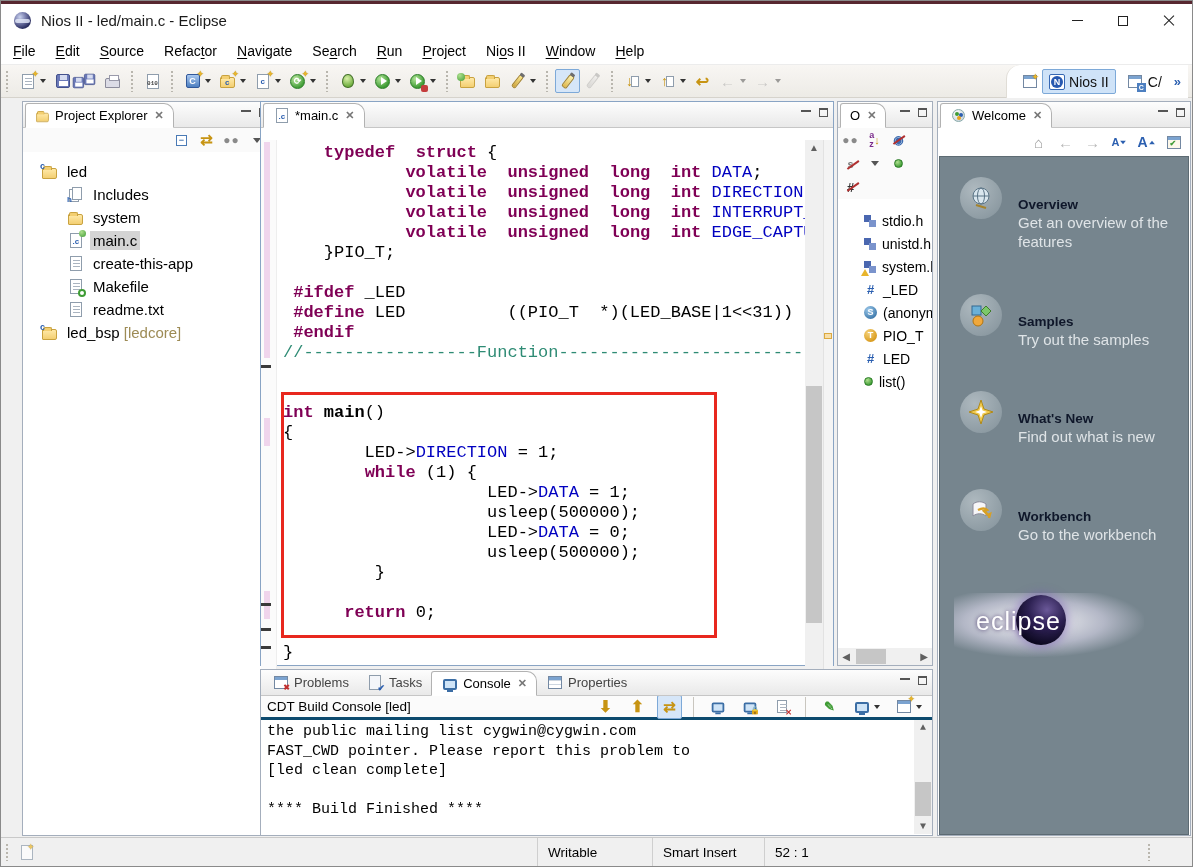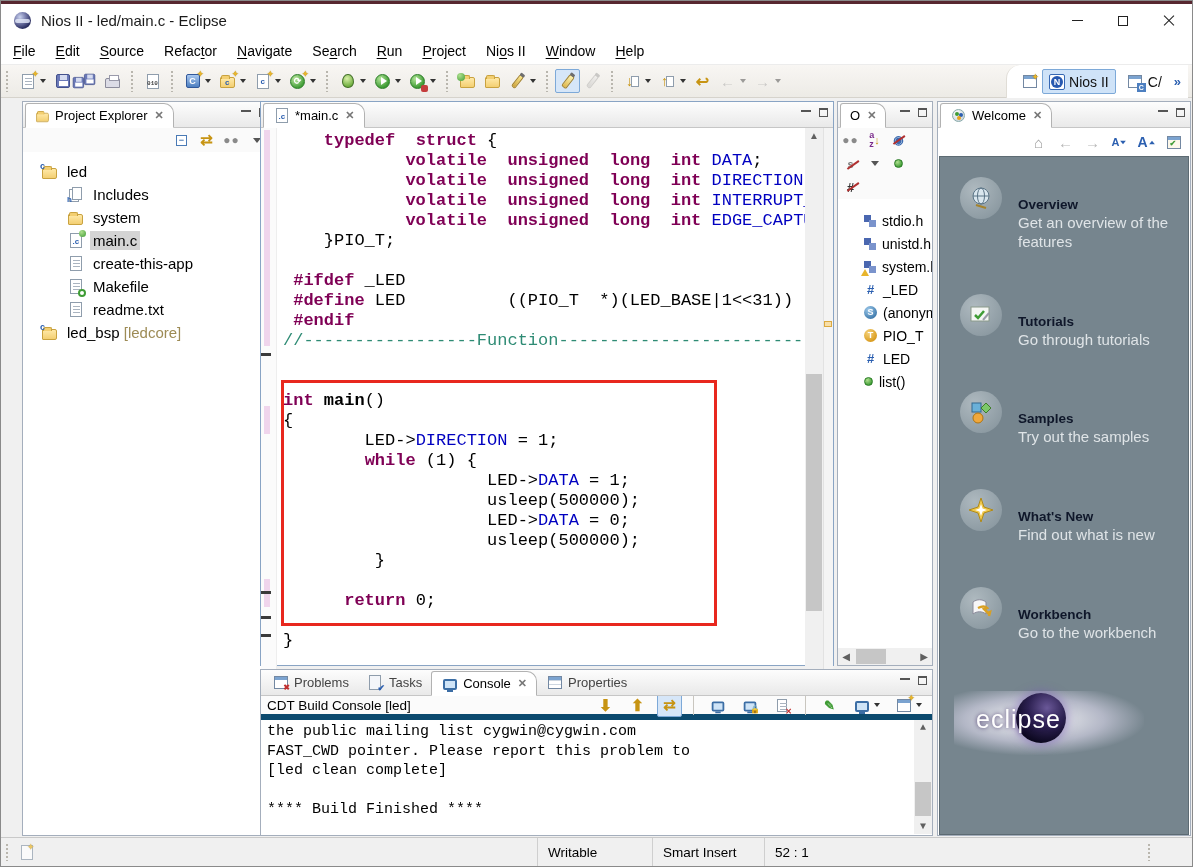--- a/index.html
+++ b/index.html
@@ -101,7 +101,7 @@
 
   
   #editor { left:259px; top:100px; width:574px; height:565px; border-color:#89a4c4; }
-  .ed-body { position:relative; height:671px; overflow:hidden; }
+  .ed-body { position:relative; height:671px; overflow:hidden;margin-top:12px; }
   .ruler { position:absolute; left:0; top:0; width:16px; height:100%; background:#fbfbfb; border-right:1px solid #eee; }
   .qd { position:absolute; left:3px; width:6px; background:#f0d5ec; }
   .dashmark { position:absolute; left:0; width:10px; height:3px; background:#3a3a3a; }

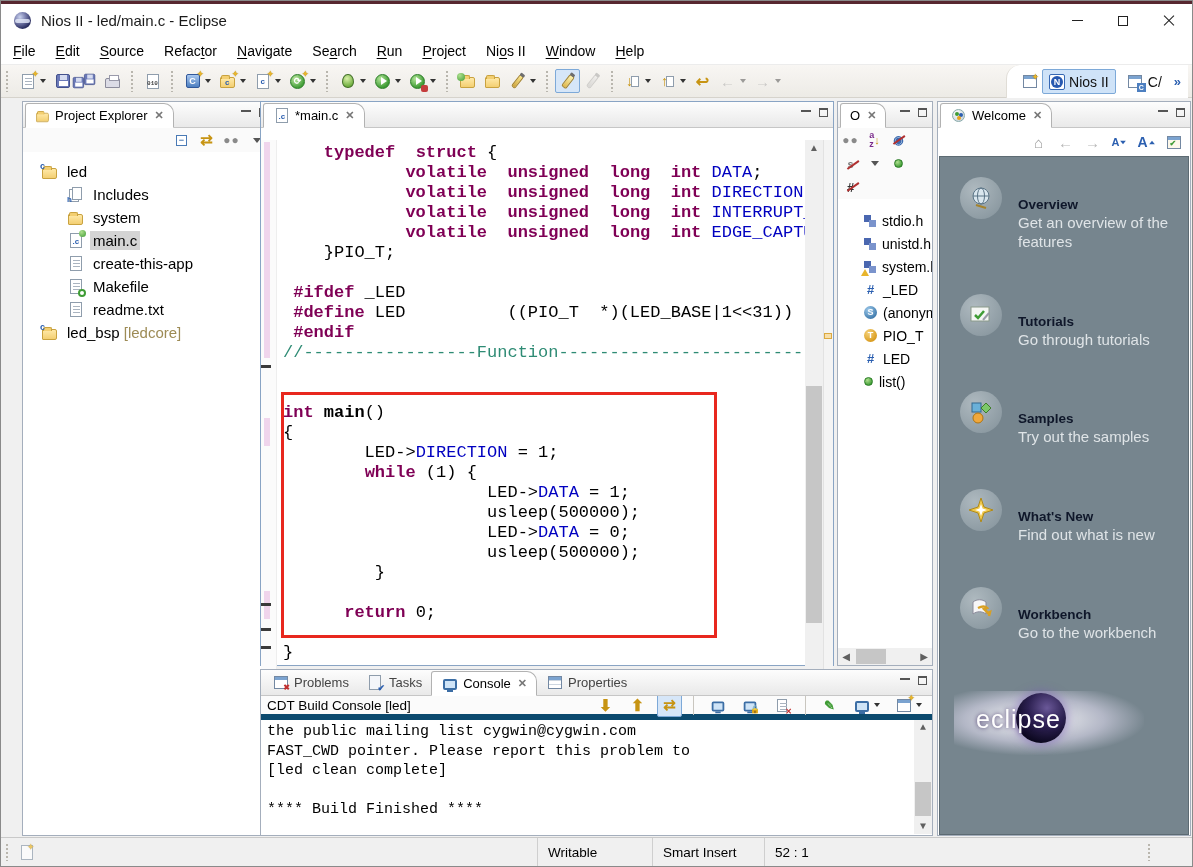--- a/index.html
+++ b/index.html
@@ -807,19 +807,6 @@
         <div class="wl-item">
           <span class="wl-icon">
             <svg width="26" height="26" viewBox="0 0 26 26">
-              <rect x="3" y="5" width="18" height="14" fill="#f4f6f4" stroke="#8a9a8a"></rect>
-              <path d="M7 13l3 3 6-7" stroke="#3f9c35" stroke-width="2.5" fill="none"></path>
-              <path d="M15 18l6-7" stroke="#9a9aa8" stroke-width="2"></path>
-            </svg>
-          </span>
-          <span class="wl-text">
-            <div class="wl-title">Tutorials</div>
-            <div class="wl-desc">Go through tutorials</div>
-          </span>
-        </div>
-        <div class="wl-item">
-          <span class="wl-icon">
-            <svg width="26" height="26" viewBox="0 0 26 26">
               <rect x="4" y="4" width="9" height="9" fill="#6ab0d8" stroke="#33688f"></rect>
               <path d="M18 4l5 5-5 5-5-5z" fill="#7cc86a" stroke="#3f7d2a"></path>
               <circle cx="10" cy="19" r="5" fill="#f0a83c" stroke="#b07410"></circle>

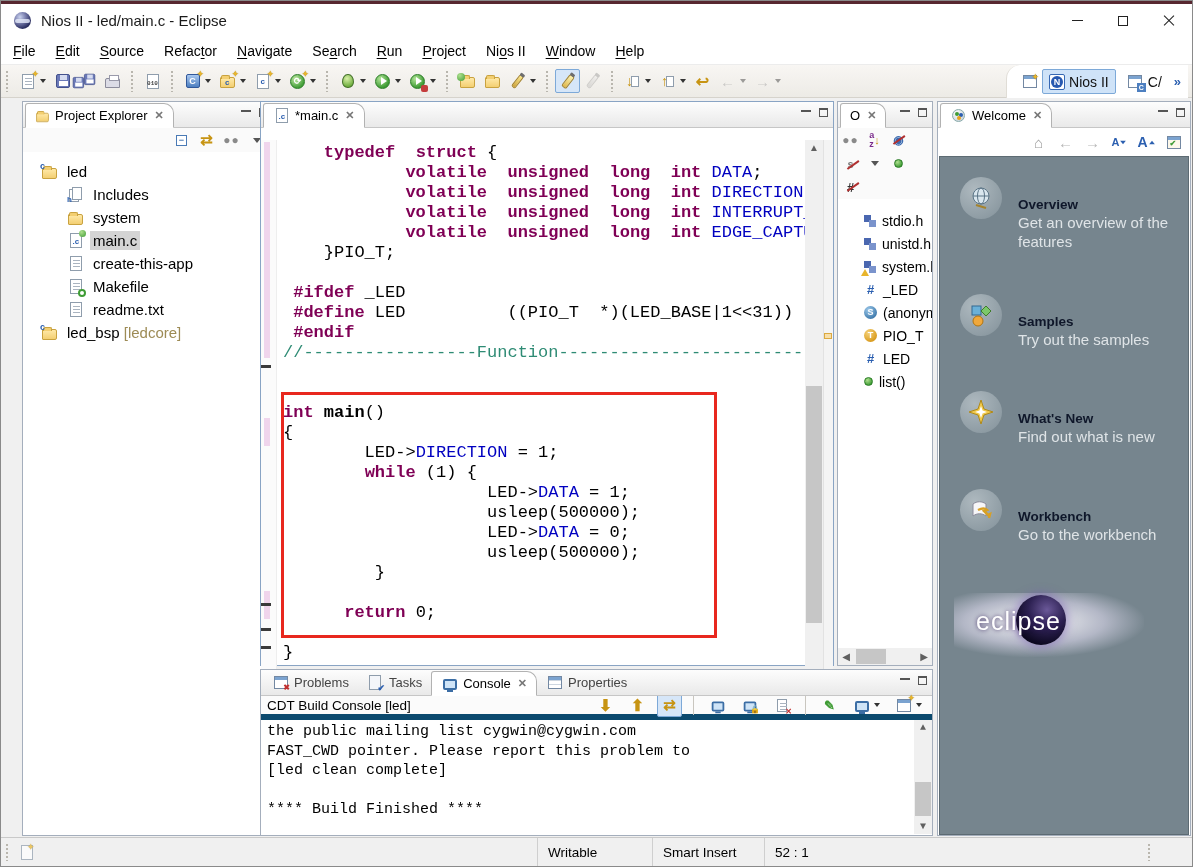--- a/index.html
+++ b/index.html
@@ -137,7 +137,7 @@
 
   
   #console { left:259px; top:668px; width:673px; height:167px; }
-  .con-header { height:24px; background:#fbfbfb; display:flex; align-items:center; padding:0 6px; border-bottom:6px solid #0c4a6e;justify-content:flex-end; }
+  .con-header { height:24px; background:#fbfbfb; display:flex; align-items:center; padding:0 6px; border-bottom:3px solid #0c4a6e;justify-content:flex-end; }
   .con-title { font-size:13.5px; color:#000; }
   .con-icons { margin-left:auto; display:flex; align-items:center; gap:7px; }
   .con-body { position:relative; height:114px; font-family:"Liberation Mono","DejaVu Sans Mono",monospace; font-size:15px; line-height:19.5px; color:#000; padding:2px 6px; overflow:hidden; }

